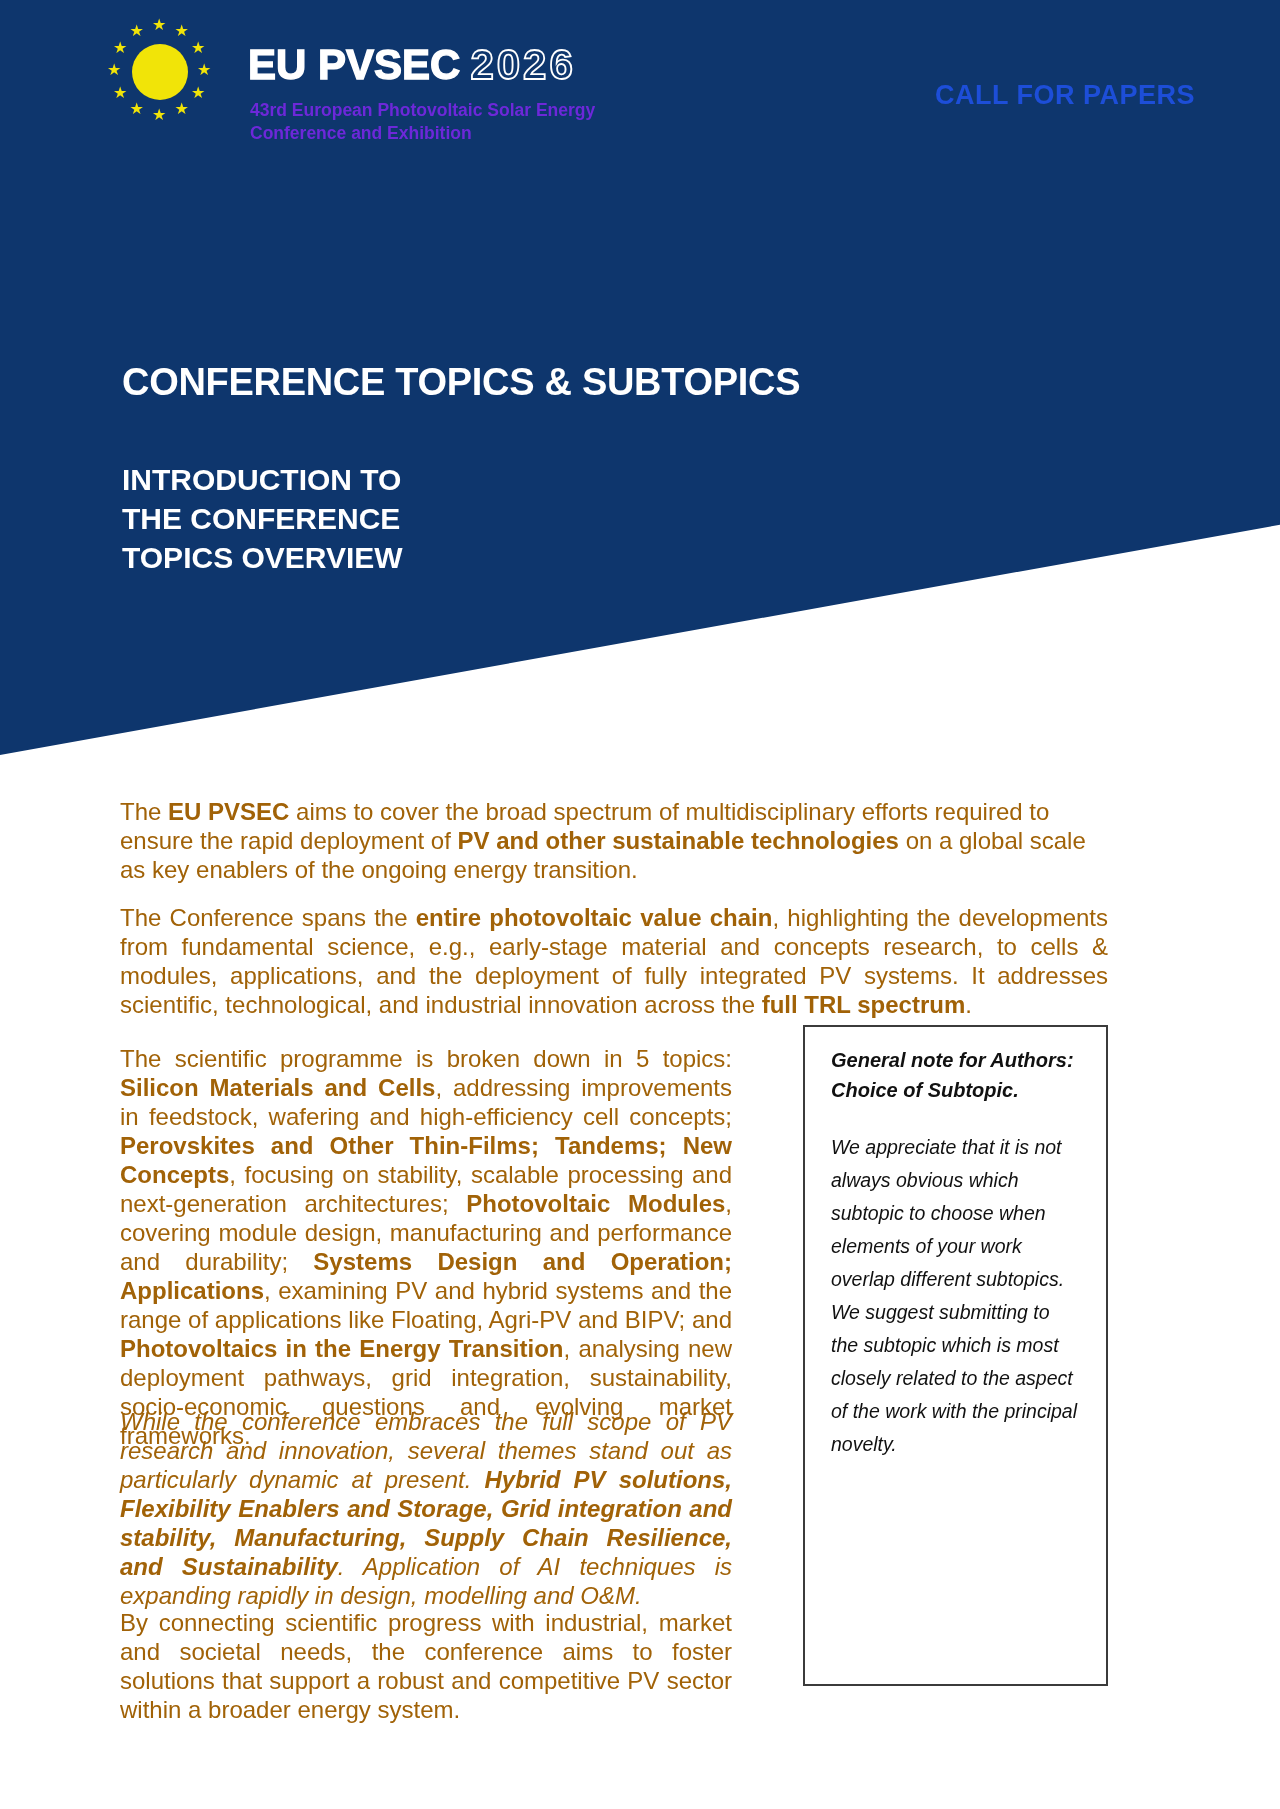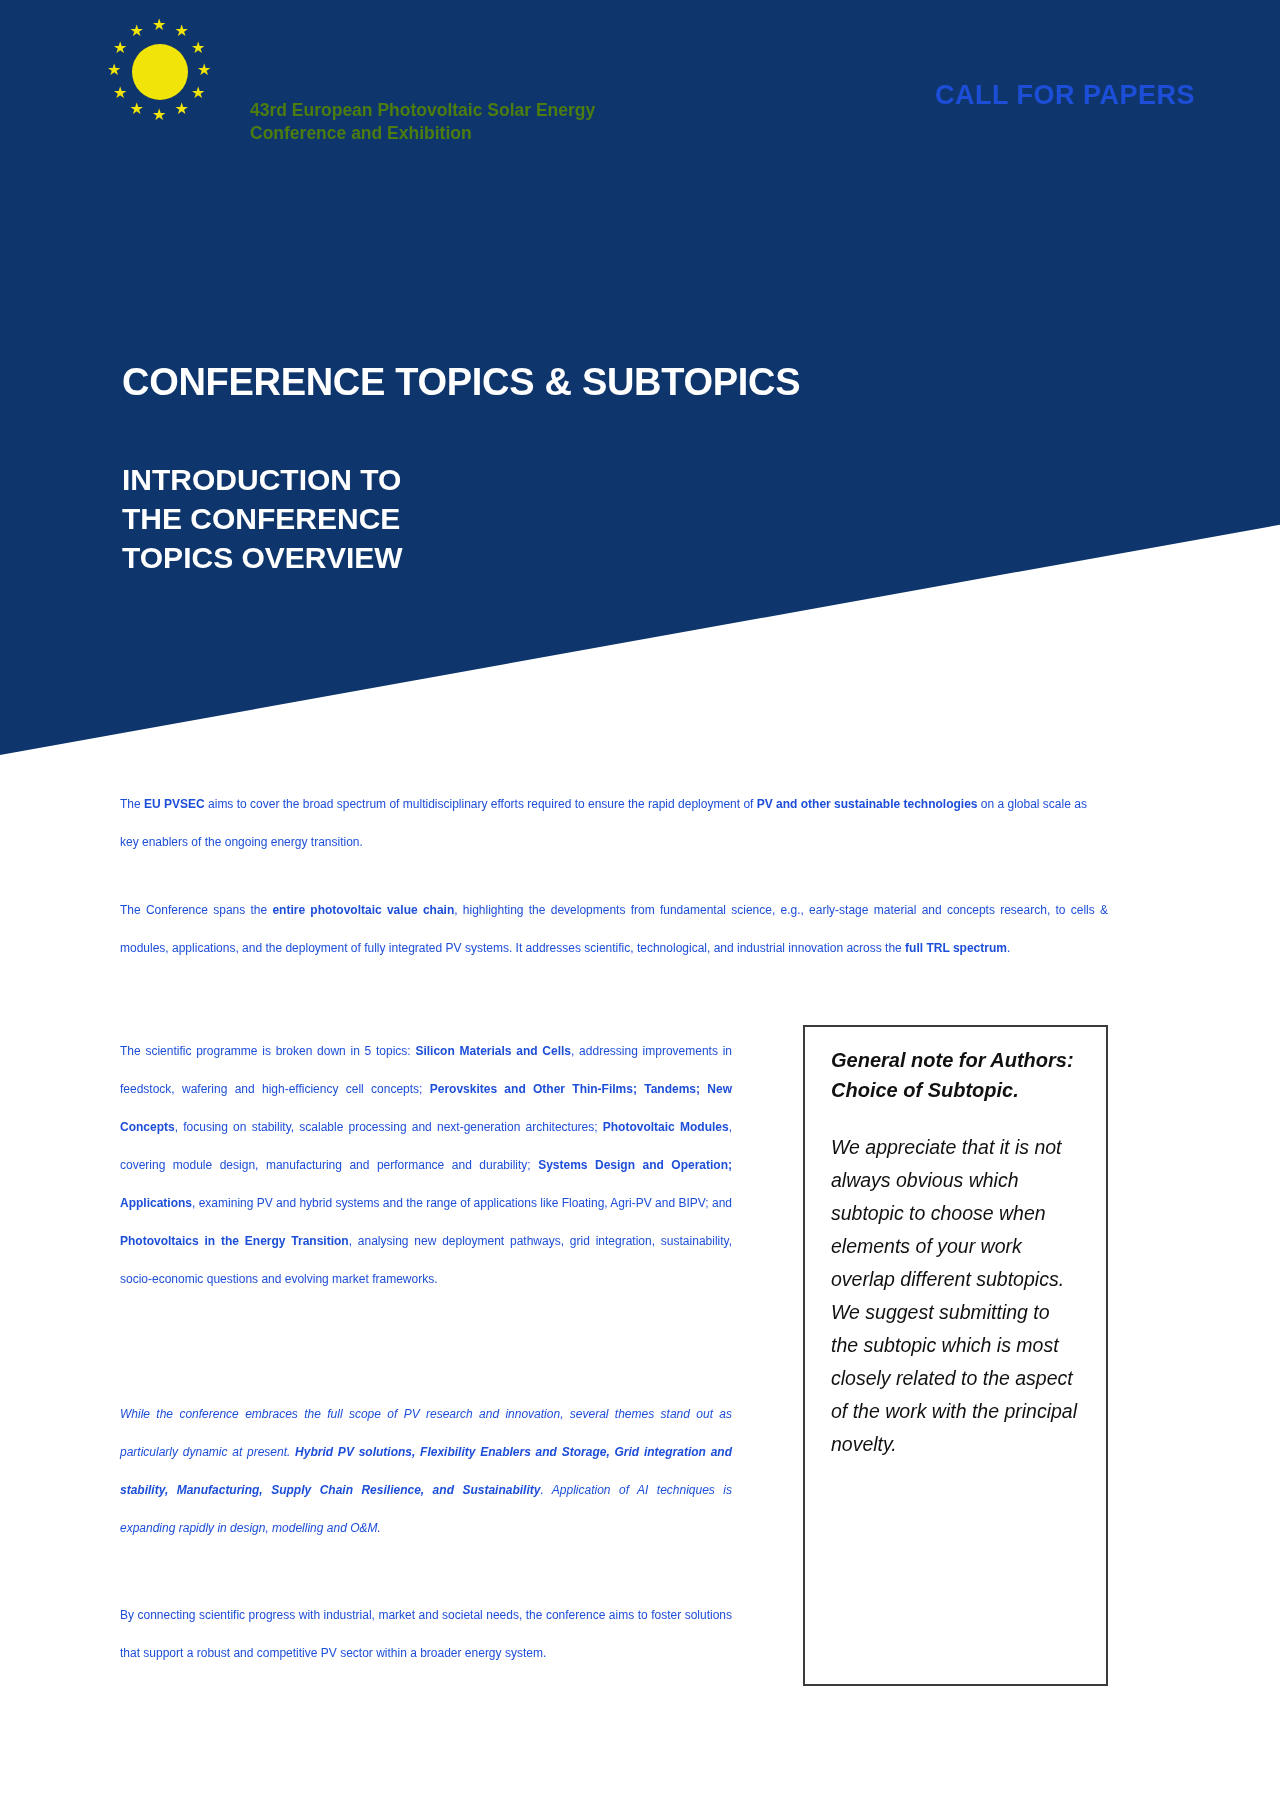--- a/index.html
+++ b/index.html
@@ -95,6 +95,7 @@
     <span class="sun"></span>
   </div>
 
+  <div id="wordmark"><span class="wm-name">EU PVSEC</span><span class="wm-year">2026</span></div>
 
   <div id="logo-subtitle">43rd European Photovoltaic Solar Energy
 Conference and Exhibition</div>

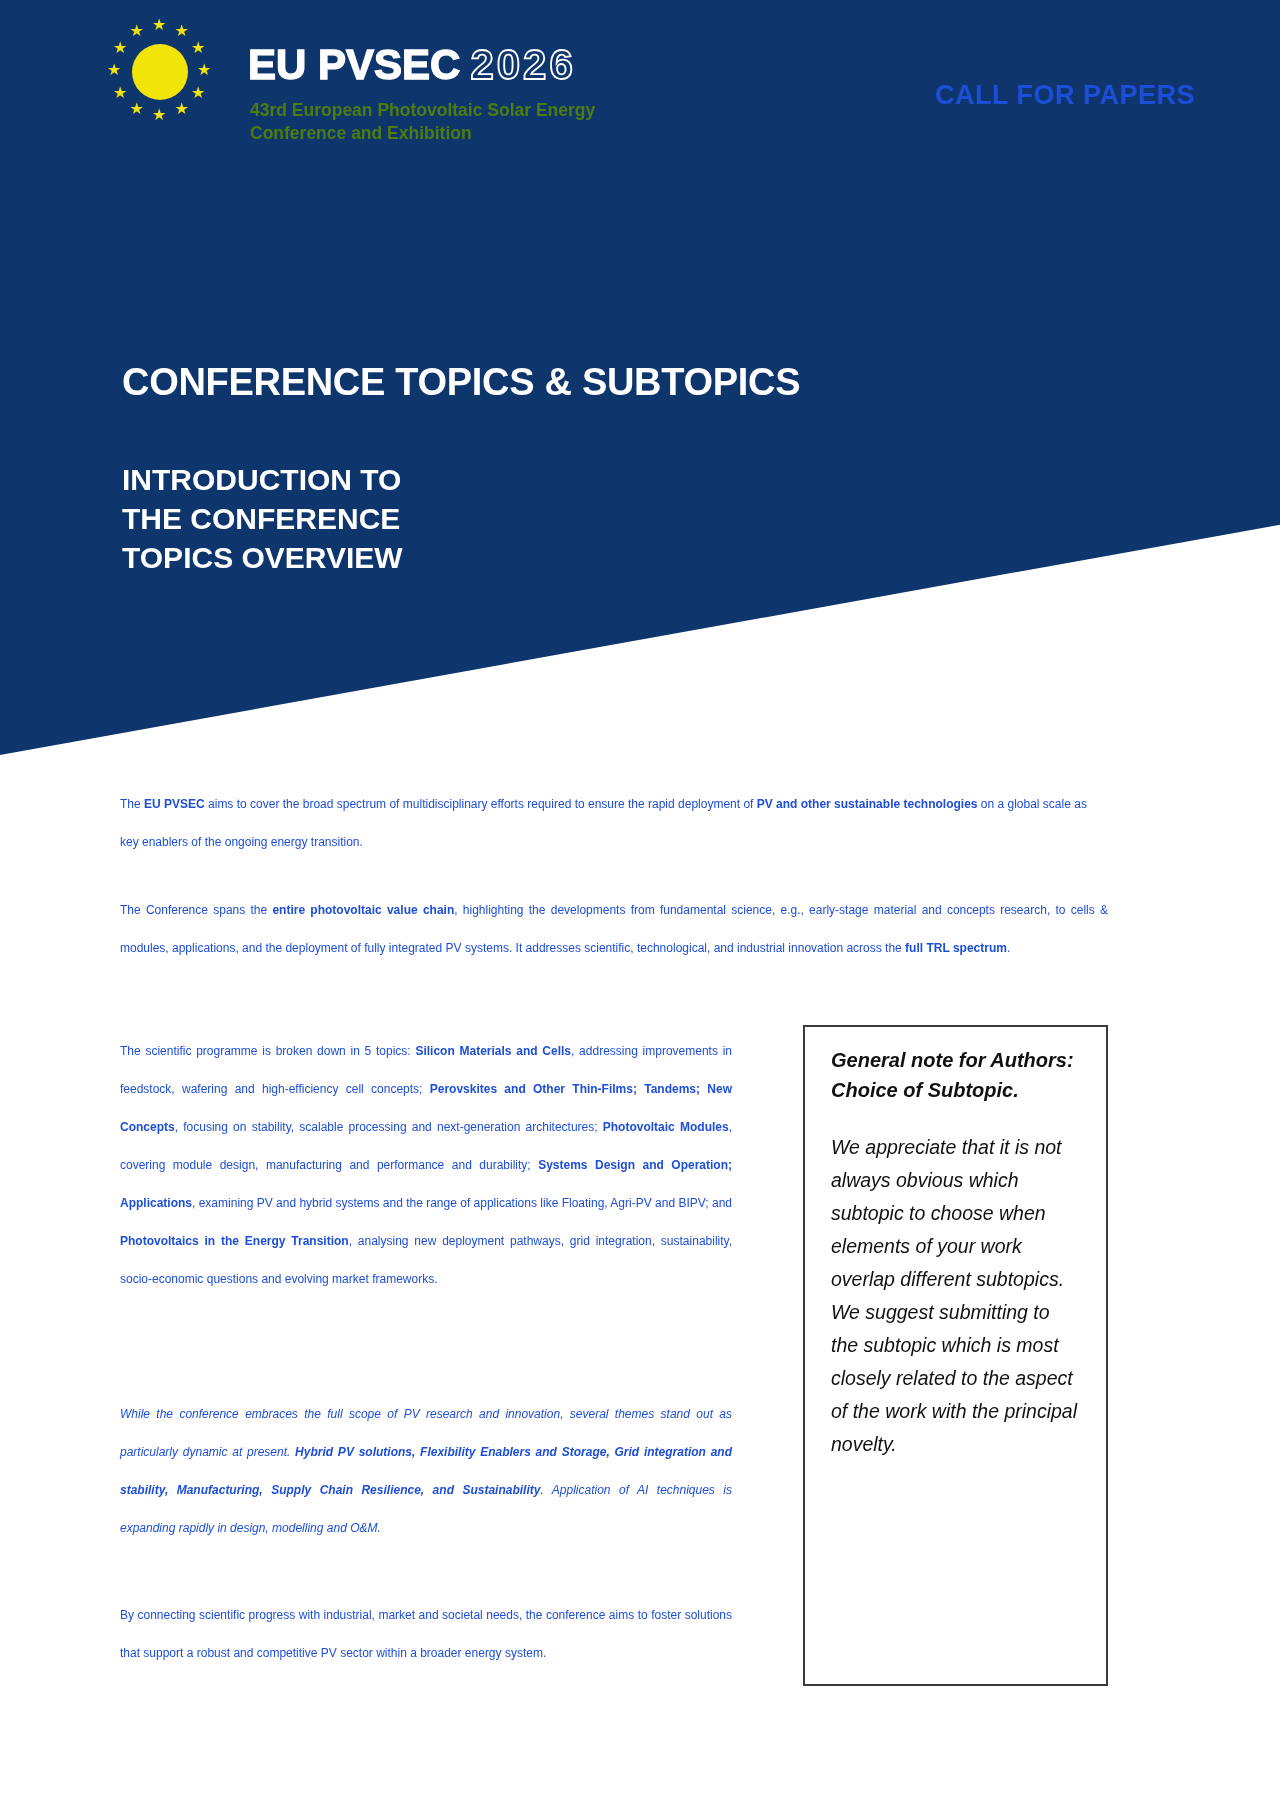--- a/index.html
+++ b/index.html
@@ -30,7 +30,7 @@
     margin-left:10px;color:transparent;-webkit-text-stroke:1.8px #ffffff;letter-spacing:3px;
   }
   #logo-subtitle{
-    position:absolute;left:250px;top:99px;color:#4d7c0f;font-weight:bold;
+    position:absolute;left:250px;top:99px;color:#6d28d9;font-weight:bold;
     font-size:17.5px;line-height:23px;white-space:pre-line;
   }
   #cfp{

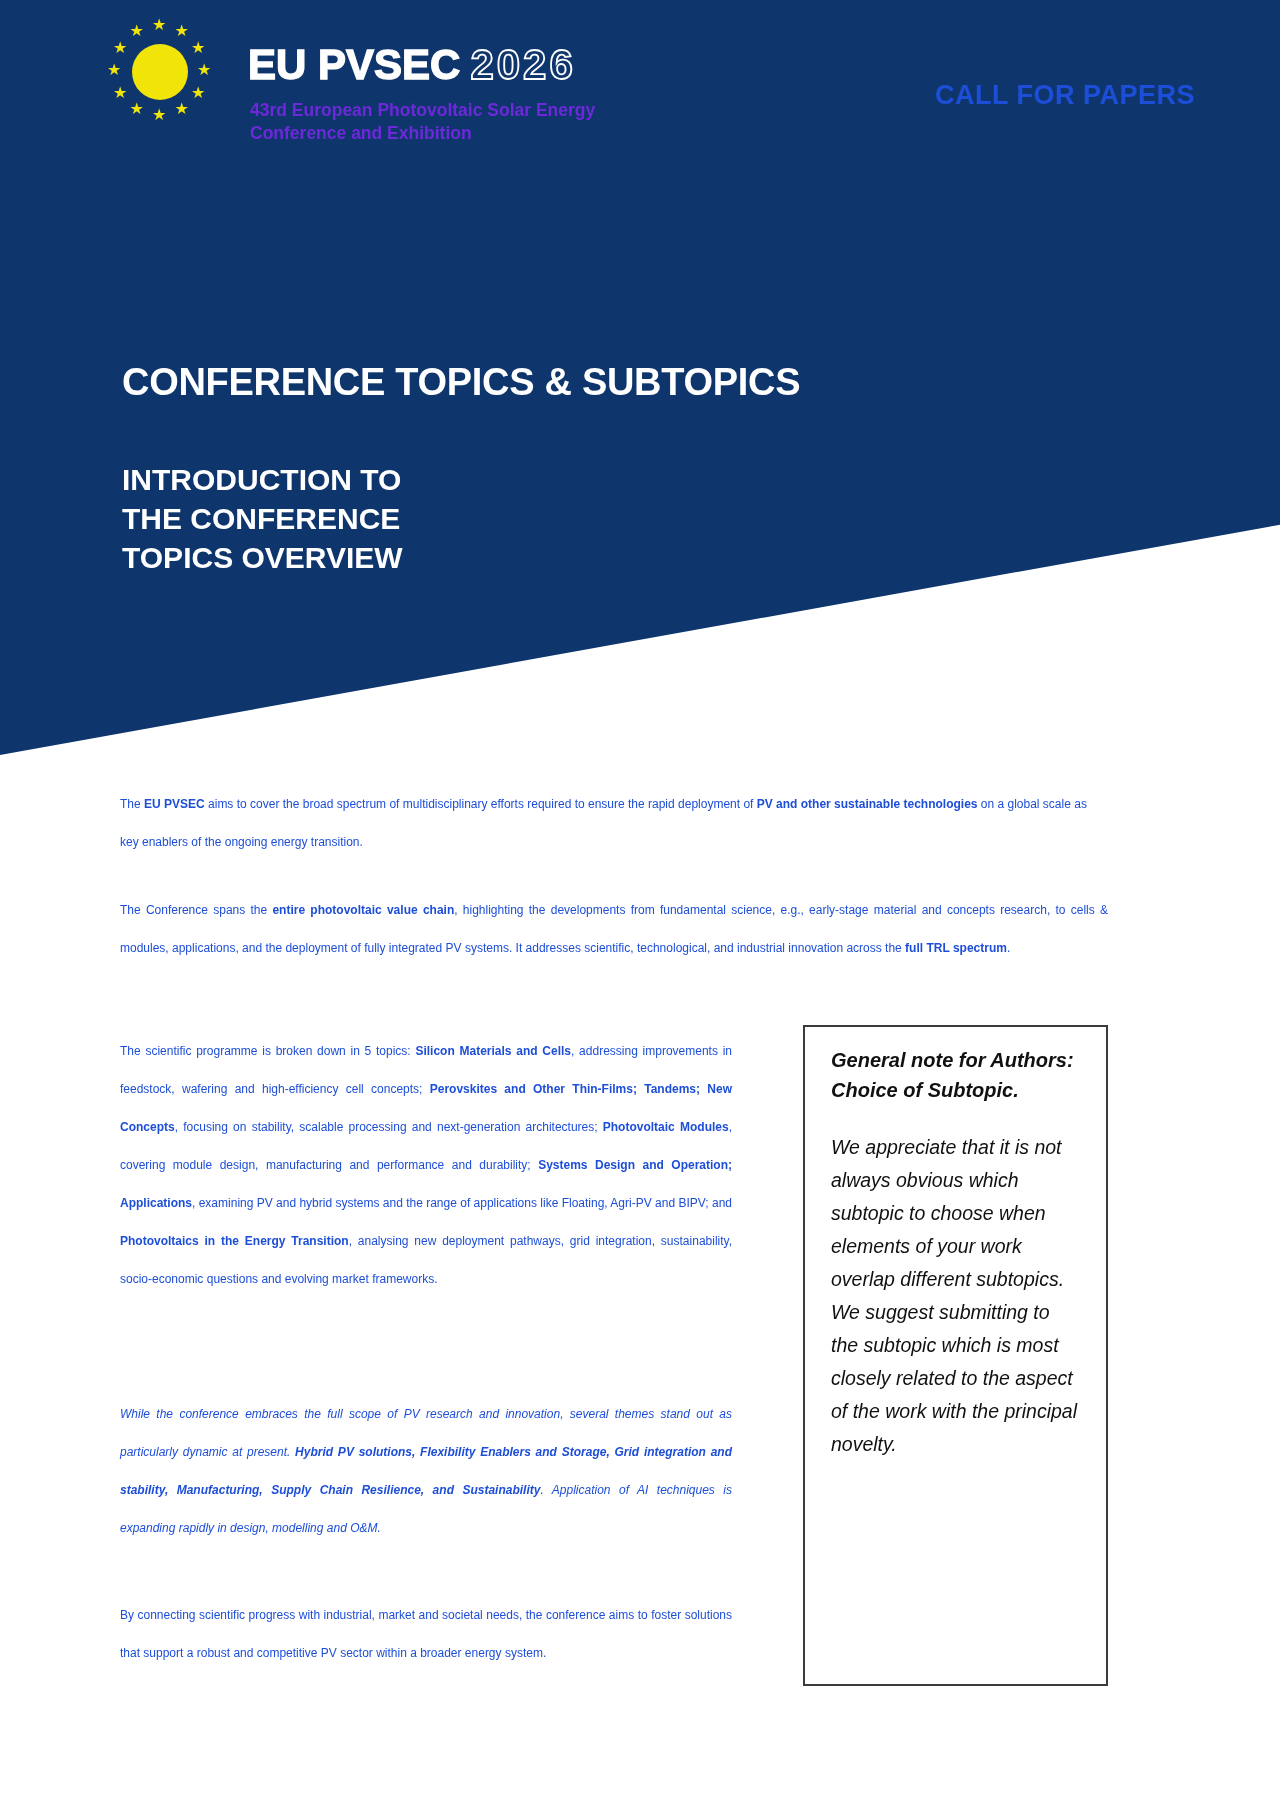--- a/index.html
+++ b/index.html
@@ -49,7 +49,7 @@
   
   .para{
     position:absolute;left:120px;width:988px;
-    font-size:12px;line-height:38px;color:#1d4ed8;
+    font-size:24px;line-height:29px;color:#a16207;
   }
   .just{text-align:justify;}
   .narrow{width:612px;}

